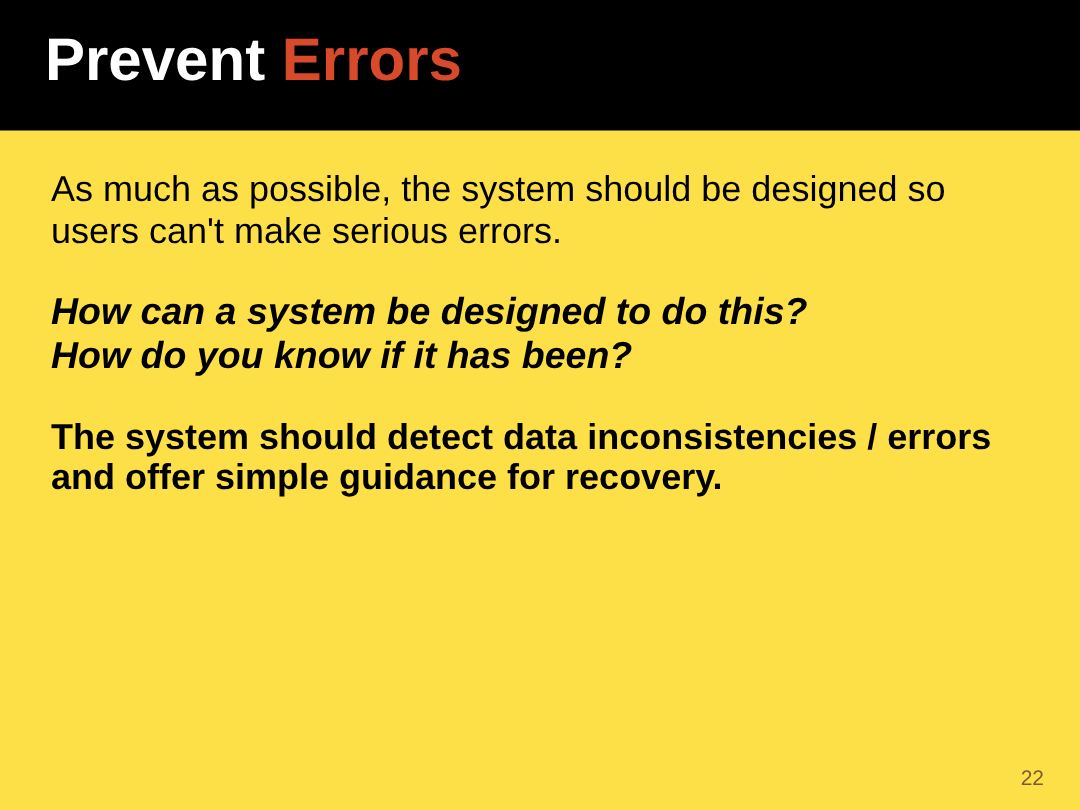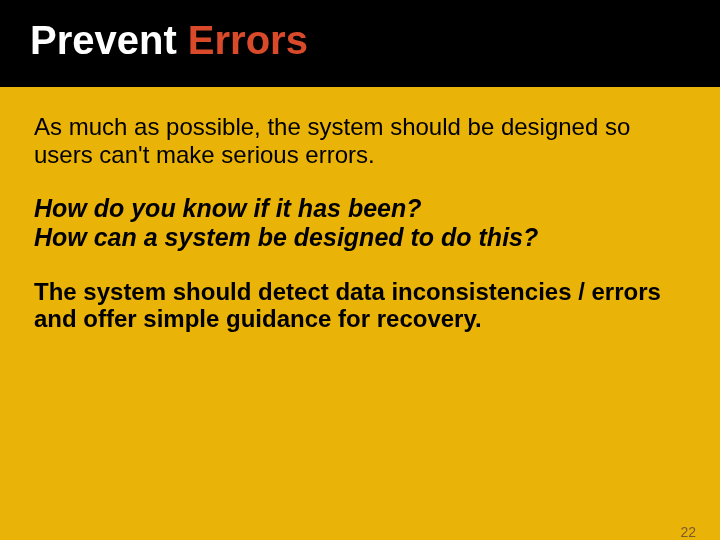--- a/index.html
+++ b/index.html
@@ -15,7 +15,7 @@
     width: 720px;
     height: 540px;
     position: relative;
-    background: #eab308;
+    background: #fde047;
   }
   .title-bar {
     background: #000;

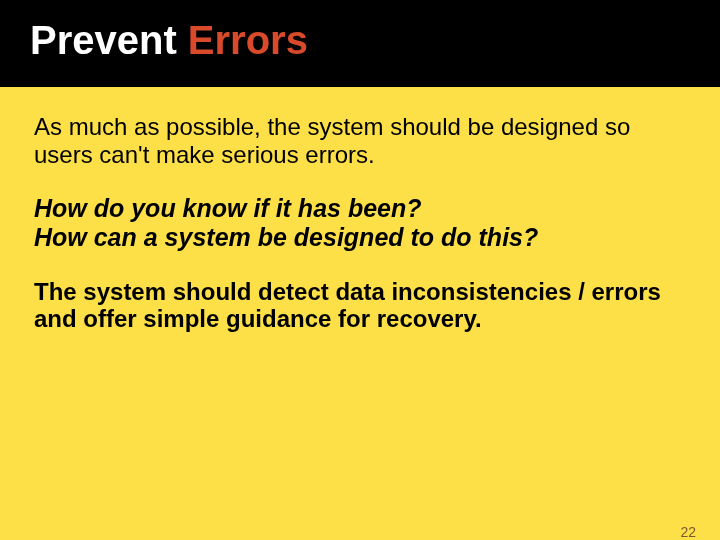--- a/index.html
+++ b/index.html
@@ -85,8 +85,8 @@
     <div class="para">As much as possible, the system should be designed so users can't make serious errors.</div>
 
     <div class="questions">
+      <div>How can a system be designed to do this?</div>
       <div>How do you know if it has been?</div>
-      <div>How can a system be designed to do this?</div>
     </div>
 
     <div class="bold-para">The system should detect data inconsistencies / errors and offer simple guidance for recovery.</div>

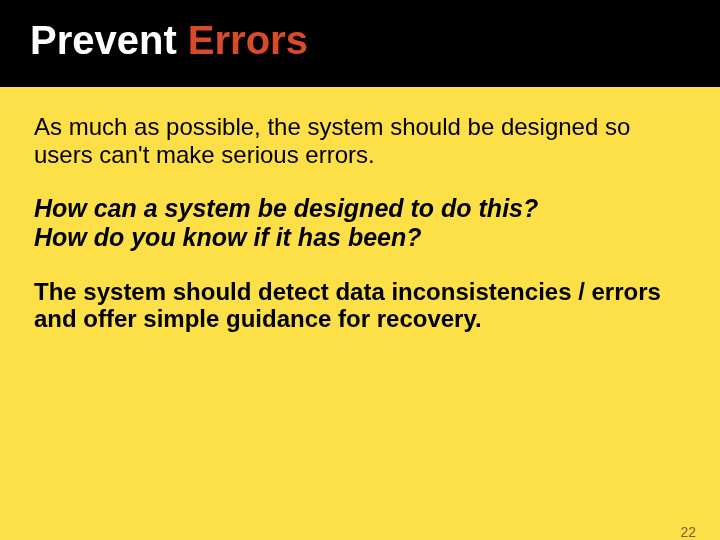--- a/index.html
+++ b/index.html
@@ -66,7 +66,7 @@
   }
   .page-num {
     position: absolute;
-    bottom: 0;
+    bottom: 14px;
     right: 24px;
     font-size: 14px;
     color: #7a5c2e;

